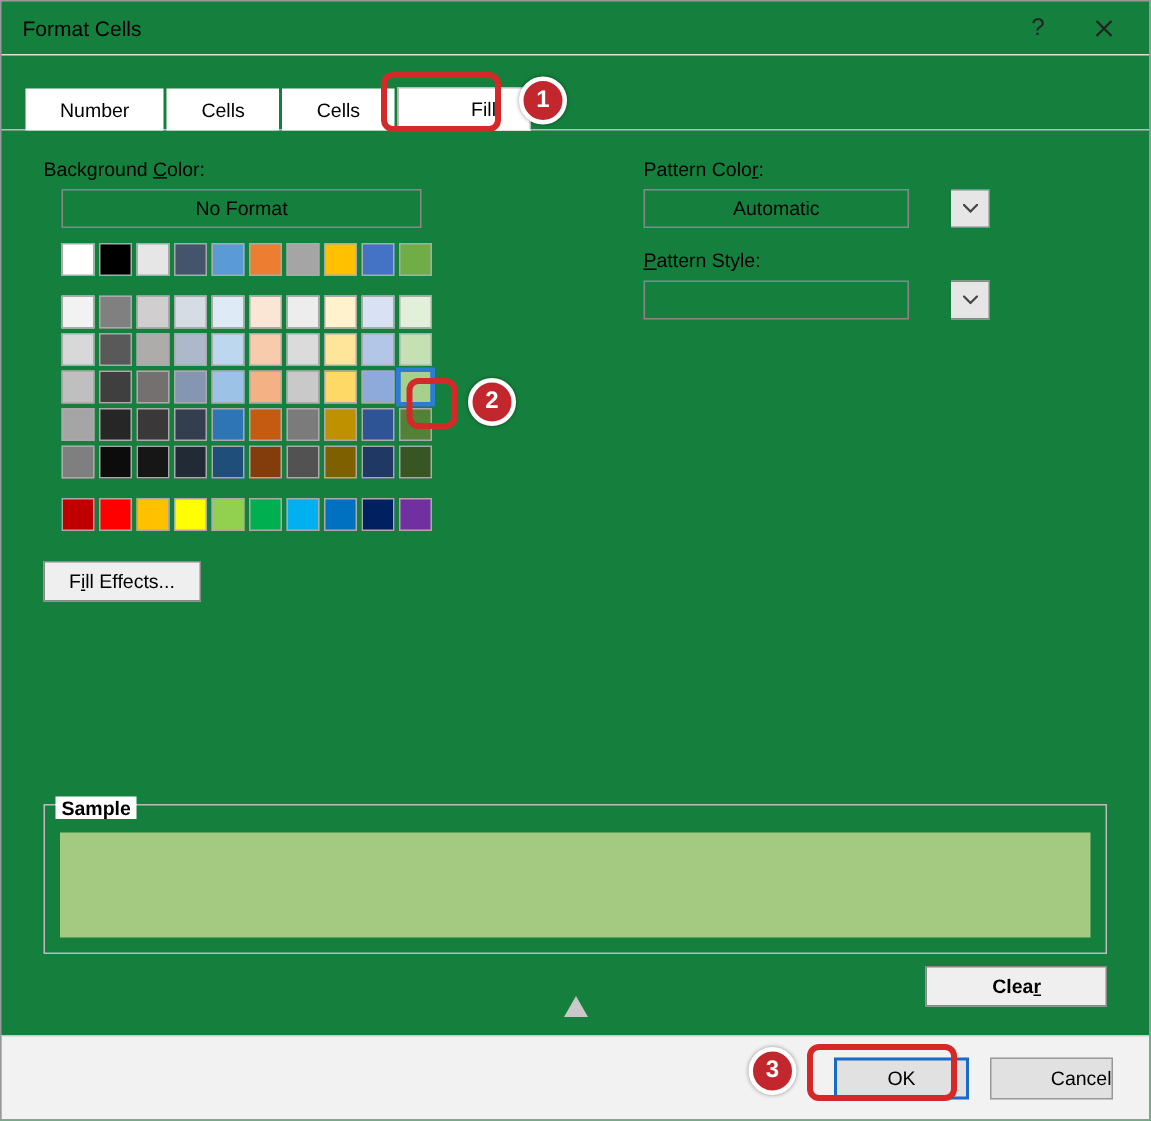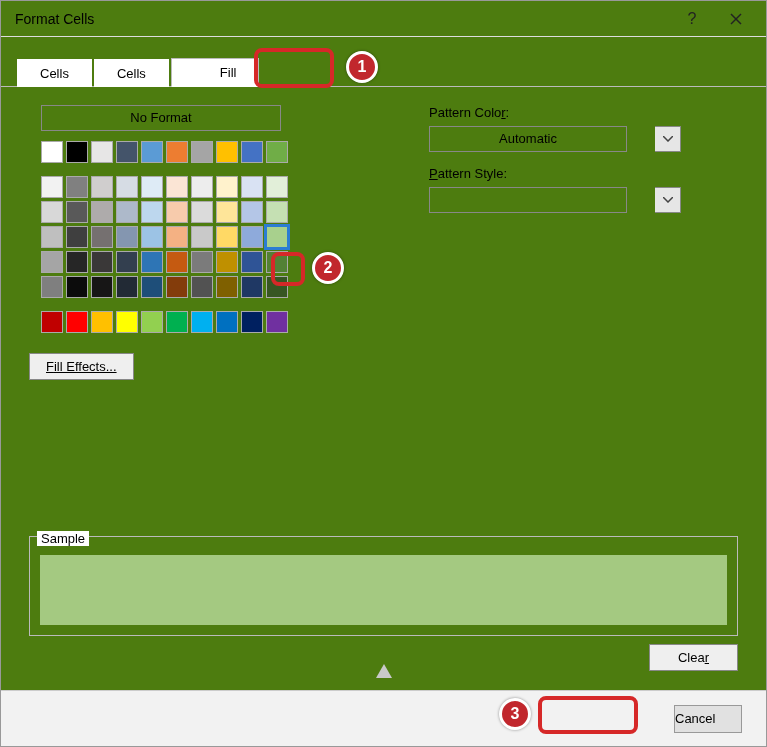--- a/index.html
+++ b/index.html
@@ -4,7 +4,7 @@
 <style>
 * { box-sizing: border-box; font-family: "Segoe UI", Tahoma, sans-serif; font-size: 13px; }
 body { margin: 0; background: #fff; }
-.dialog { width: 767px; height: 747px; border: 1px solid #999; background: #4d7c0f; position: relative; }
+.dialog { width: 767px; height: 747px; border: 1px solid #999; background: #15803d; position: relative; }
 .titlebar { height: 36px; display: flex; align-items: center; padding: 0 8px 0 14px; border-bottom: 1px solid #ddd; }
 .titlebar .title { flex: 1; font-size: 14px; }
 .titlebar .btn { width: 44px; height: 28px; display: flex; align-items: center; justify-content: center; color: #222; font-size: 16px; }

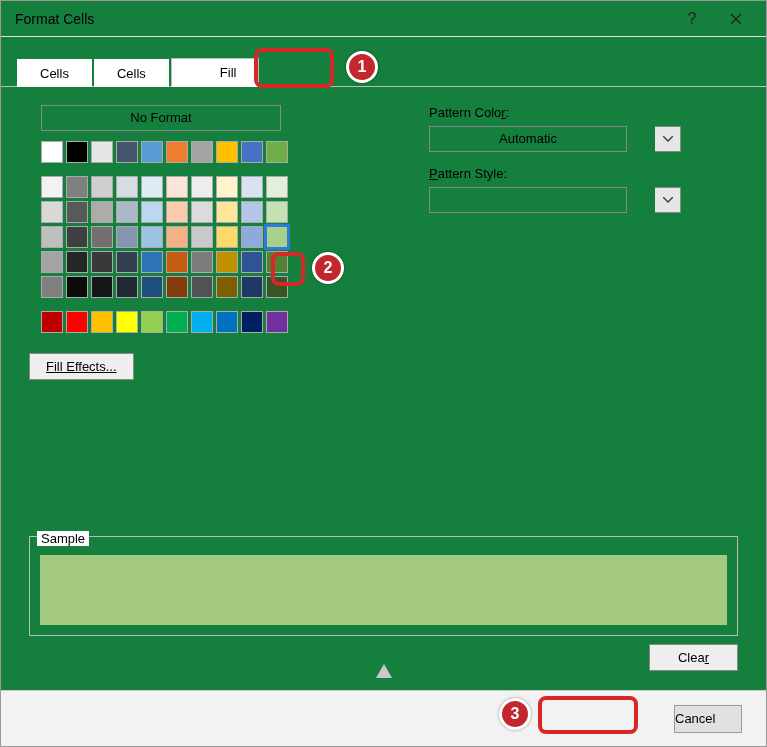--- a/index.html
+++ b/index.html
@@ -57,6 +57,7 @@
   </div>
 
   <div class="tabs">
+    <div class="tab">Number</div>
     <div class="tab">Cells</div>
     <div class="tab">Cells</div>
     <div class="tab active">Fill</div>

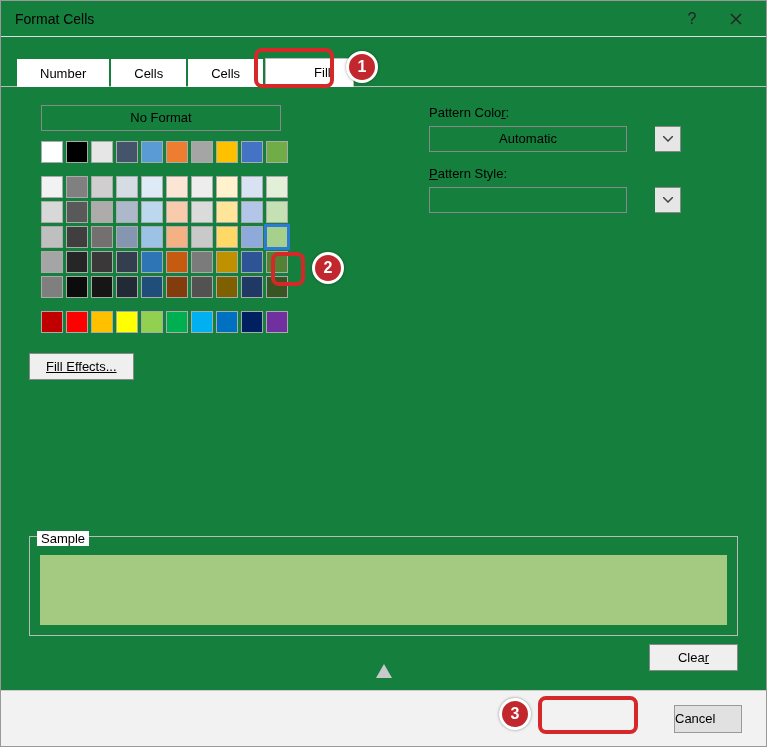--- a/index.html
+++ b/index.html
@@ -68,6 +68,7 @@
 
   <div class="content">
     <div class="left">
+      <div class="label">Background <u>C</u>olor:</div>
       <div class="nocolor">No Format</div>
       <div class="palette" id="palette">
           <div class="row">

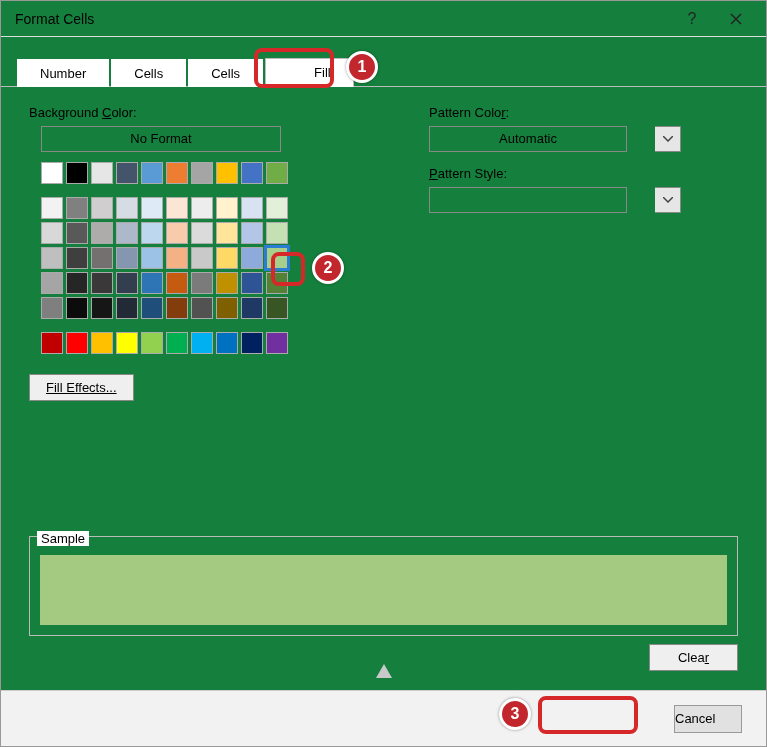--- a/index.html
+++ b/index.html
@@ -24,7 +24,7 @@
 .btnrow { display: flex; gap: 10px; margin-top: 20px; text-decoration: underline; }
 .pushbtn { border: 1px solid #888; background: #efefef; padding: 5px 16px; }
 .pushbtn u { text-decoration: underline; }
-.dropdown { display: flex; width: 252px; margin-bottom: 14px; gap: 28px; }
+.dropdown { display: flex; width: 231px; margin-bottom: 14px; gap: 28px; }
 .dropdown .val { flex: 1; border: 1px solid #888; height: 26px; line-height: 24px; text-align: center; }
 .dropdown .arrow { width: 26px; height: 26px; border: 1px solid #888; border-left: none; background: #e6e6e6; display: flex; align-items: center; justify-content: center; }
 .sample-area { position: absolute; left: 28px; right: 28px; top: 520px; }

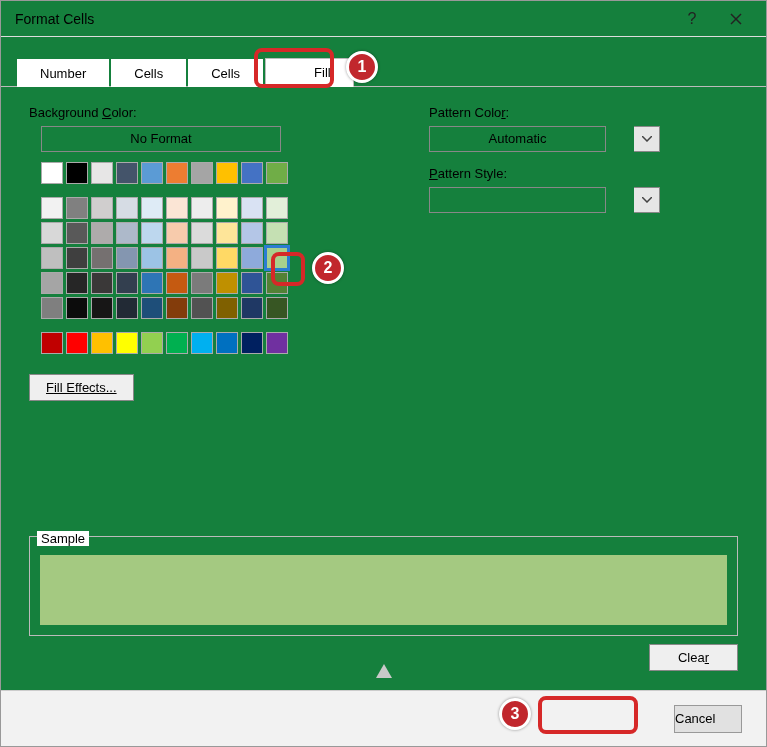--- a/index.html
+++ b/index.html
@@ -21,7 +21,7 @@
 .sw { width: 22px; height: 22px; border: 1px solid #aaa; }
 .sw.sel { outline: 3px solid #2b7cd3; outline-offset: -1px; border-color: #2b7cd3; }
 .gap { height: 10px; }
-.btnrow { display: flex; gap: 10px; margin-top: 20px; text-decoration: underline; }
+.btnrow { display: flex; gap: 10px; margin-top: 20px; }
 .pushbtn { border: 1px solid #888; background: #efefef; padding: 5px 16px; }
 .pushbtn u { text-decoration: underline; }
 .dropdown { display: flex; width: 231px; margin-bottom: 14px; gap: 28px; }

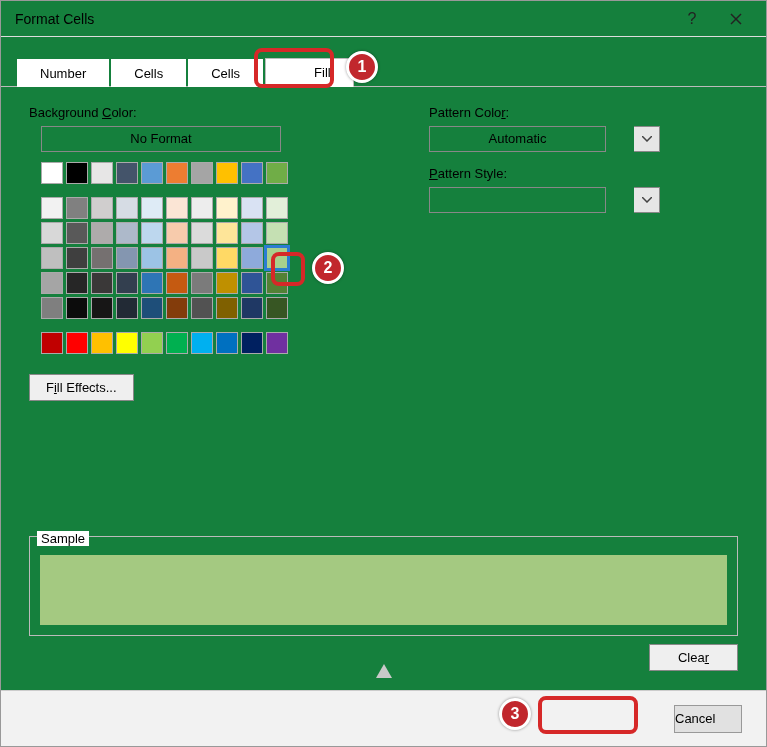--- a/index.html
+++ b/index.html
@@ -27,7 +27,7 @@
 .dropdown { display: flex; width: 231px; margin-bottom: 14px; gap: 28px; }
 .dropdown .val { flex: 1; border: 1px solid #888; height: 26px; line-height: 24px; text-align: center; }
 .dropdown .arrow { width: 26px; height: 26px; border: 1px solid #888; border-left: none; background: #e6e6e6; display: flex; align-items: center; justify-content: center; }
-.sample-area { position: absolute; left: 28px; right: 28px; top: 520px; }
+.sample-area { position: absolute; left: 28px; right: 28px; top: 520px; font-weight: bold; }
 .fieldset-label { background: #fff; position: relative; top: 10px; left: 8px; padding: 0 4px; display: inline-block; z-index: 2; }
 .sample-box { border: 1px solid #bbb; height: 100px; padding: 18px 10px 10px 10px; position: relative; }
 .sample-fill { width: 100%; height: 100%; }

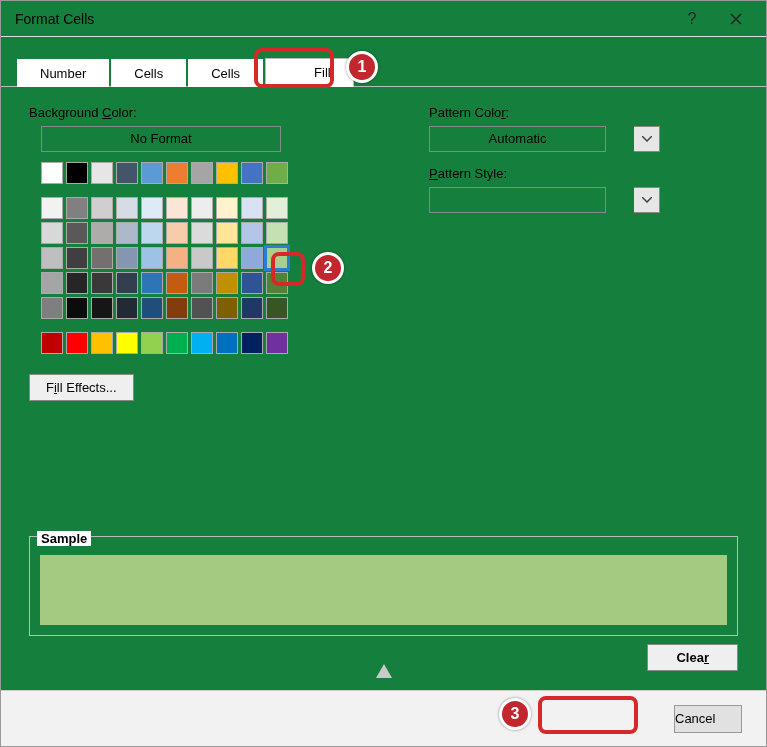--- a/index.html
+++ b/index.html
@@ -193,7 +193,7 @@
       <div class="sample-fill" id="sample-fill" style="background: rgb(164, 201, 129);"></div>
     </div>
     <div class="clear-row">
-      <span class="pushbtn" style="padding:5px 28px;">Clea<u>r</u></span>
+      <span class="pushbtn" style="padding:5px 43px;">Clea<u>r</u></span>
     </div>
   </div>
 

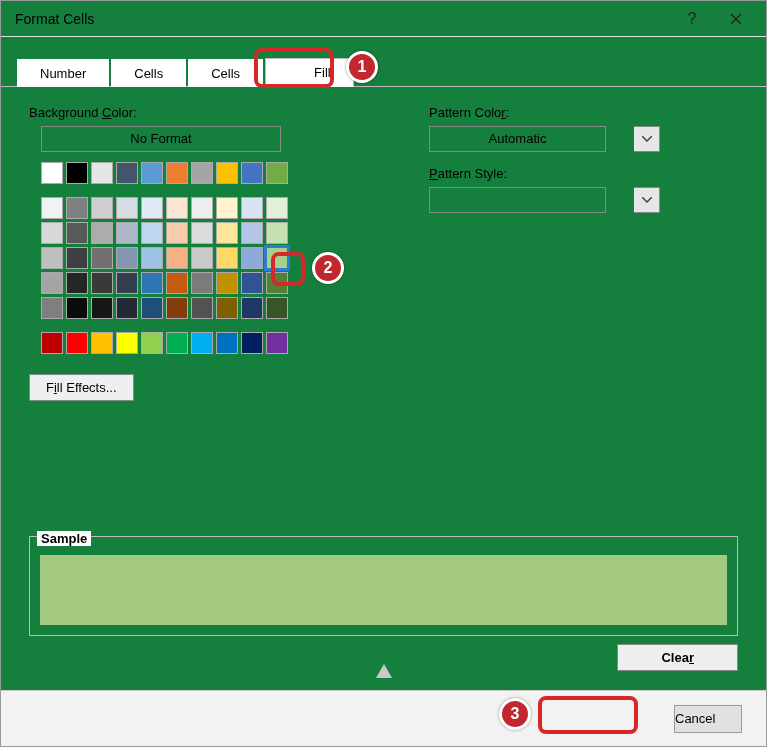--- a/index.html
+++ b/index.html
@@ -204,6 +204,7 @@
   </div>
 
   <div class="footer">
+    <div class="okbtn">OK</div>
     <div class="cancelbtn">Cancel</div>
   </div>
 

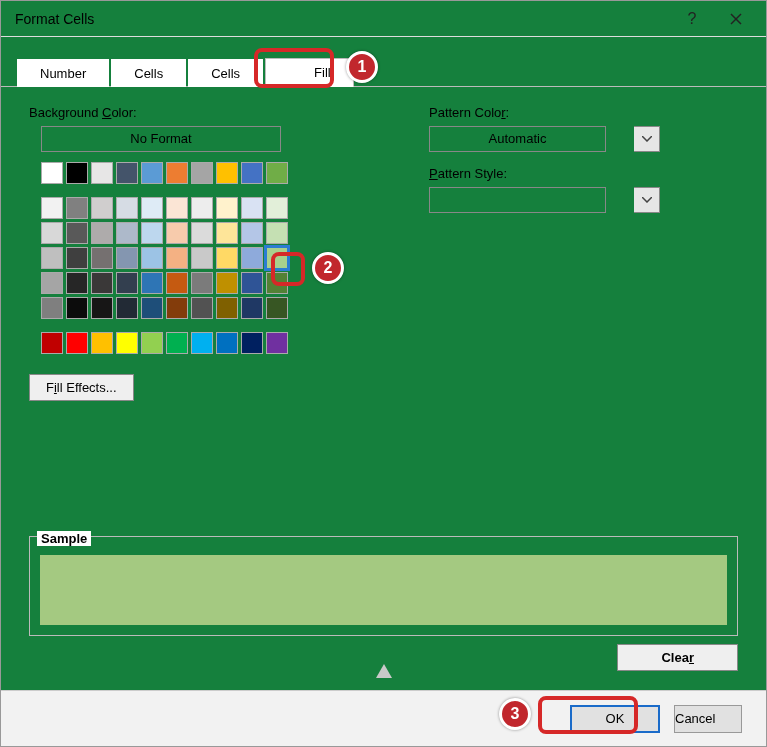--- a/index.html
+++ b/index.html
@@ -34,7 +34,7 @@
 .clear-row { text-align: right; margin-top: 14px; }
 .footer { position: absolute; bottom: 0; left: 0; right: 0; border-top: 1px solid #ccc; height: 56px; display: flex; align-items: center; justify-content: flex-end; padding: 0 24px; gap: 14px; background: #f2f2f2; }
 .okbtn { border: 2px solid #1a6bc9; background: #e1e1e1; width: 90px; height: 28px; text-align: center; line-height: 24px; }
-.cancelbtn { border: 1px solid #999; background: #e1e1e1; width: 68px; height: 28px; text-align: left; line-height: 26px; }
+.cancelbtn { border: 1px solid #999; background: #e1e1e1; width: 82px; height: 28px; text-align: right; line-height: 26px; }
 .annot { position: absolute; border: 4px solid #d62828; border-radius: 8px; pointer-events: none; z-index: 10; }
 .badge { position: absolute; width: 32px; height: 32px; border-radius: 50%; background: #c1272d; border: 3px solid #fff; color: #fff; font-weight: bold; display: flex; align-items: center; justify-content: center; font-size: 16px; box-shadow: 0 0 3px rgba(0,0,0,.4); z-index: 11; }
 .watermark { position: absolute; bottom: 64px; left: 50%; transform: translateX(-50%); color: #c9c9c9; font-size: 18px; letter-spacing: 1px; display: flex; align-items: center; gap: 6px; pointer-events: none; }

